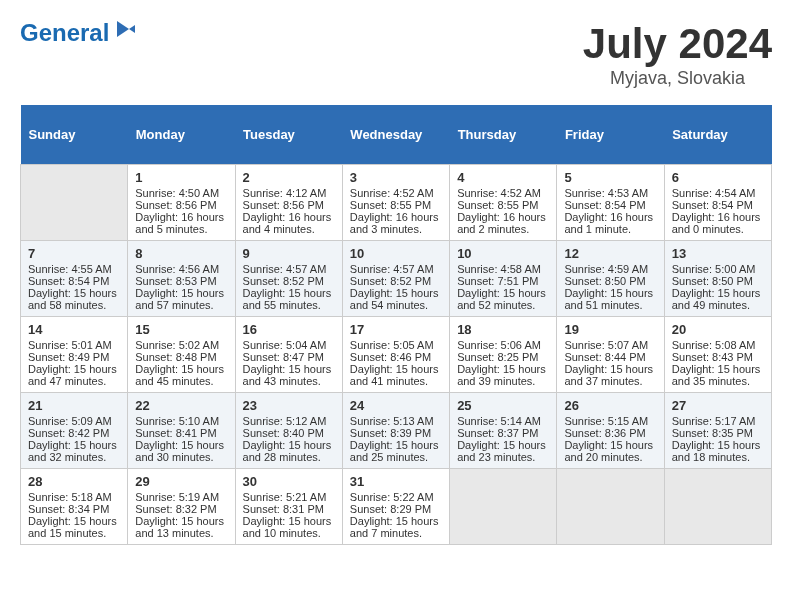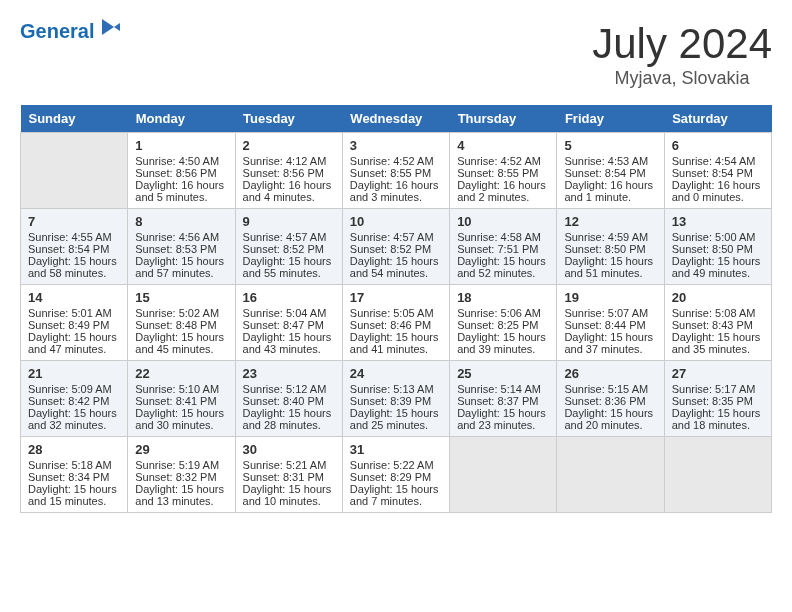--- a/index.html
+++ b/index.html
@@ -21,7 +21,7 @@
       align-items: center;
     }
     .logo-text {
-      font-size: 20px;
+      font-size: 24px;
       font-weight: bold;
       color: #333;
       line-height: 1.1;

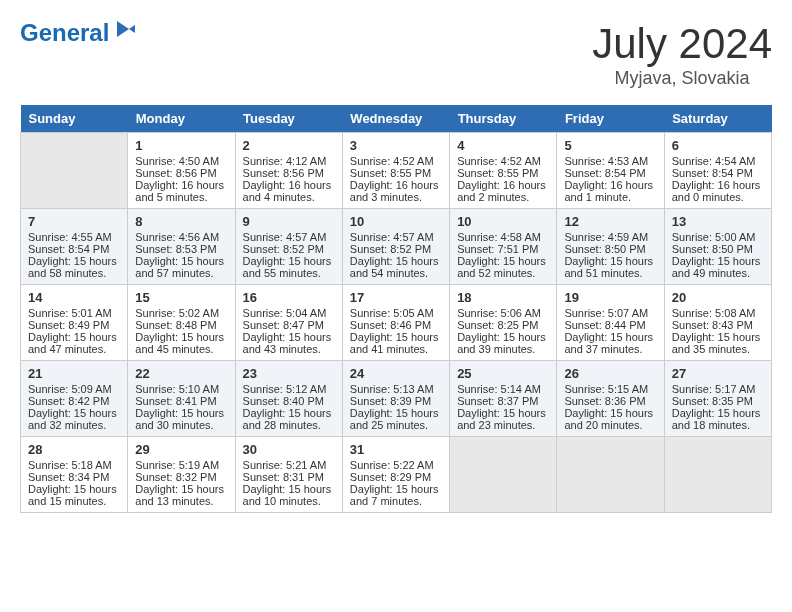--- a/index.html
+++ b/index.html
@@ -41,7 +41,7 @@
     .month-title {
       font-size: 42px;
       color: #333;
-      font-weight: normal;
+      font-weight: bold;
     }
     .location {
       font-size: 18px;

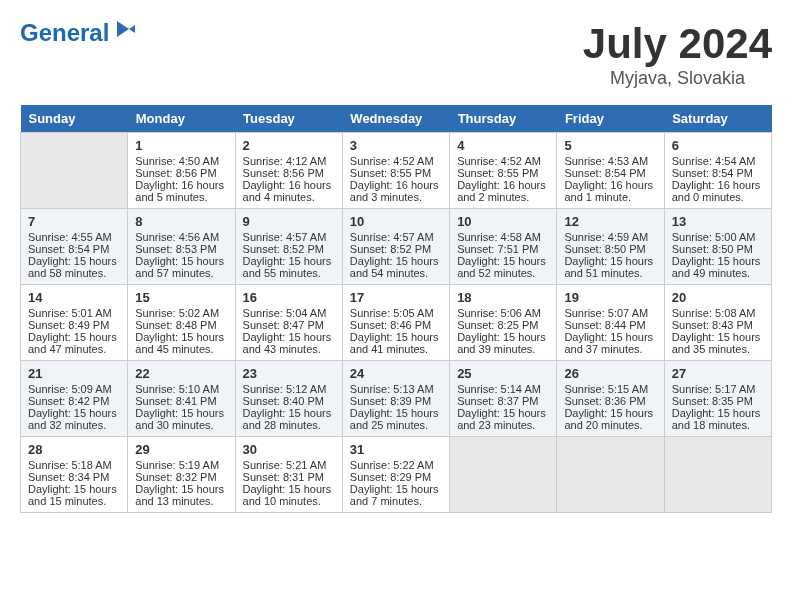--- a/index.html
+++ b/index.html
@@ -57,7 +57,7 @@
       background: #2e6db4;
       color: #fff;
       text-align: left;
-      padding: 6px 8px;
+      padding: 22px 8px;
       font-size: 13px;
       font-weight: bold;
     }

